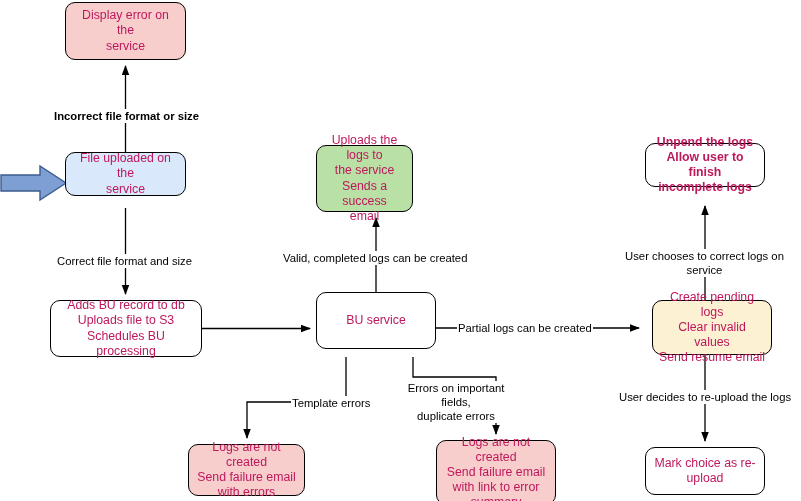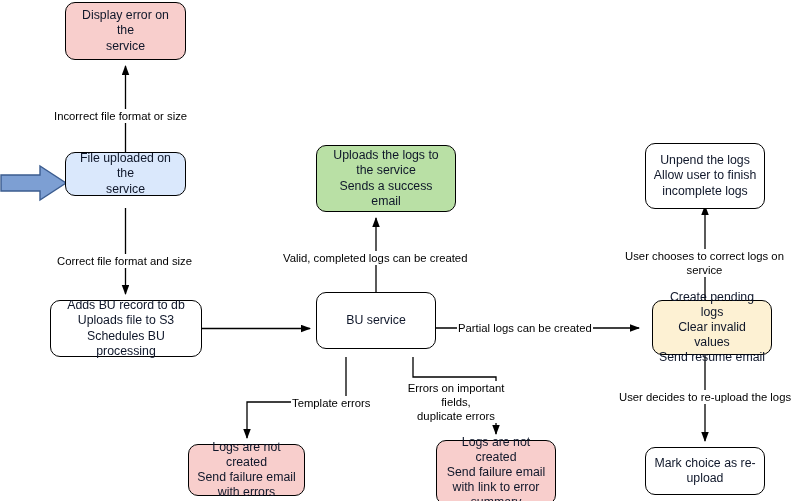--- a/index.html
+++ b/index.html
@@ -33,7 +33,7 @@
     text-align: center;
     font-size: 12.3px;
     line-height: 15.2px;
-    color: #0f172a;
+    color: #be185d;
     background: #ffffff;
     padding: 2px 6px;
     white-space: pre-line;

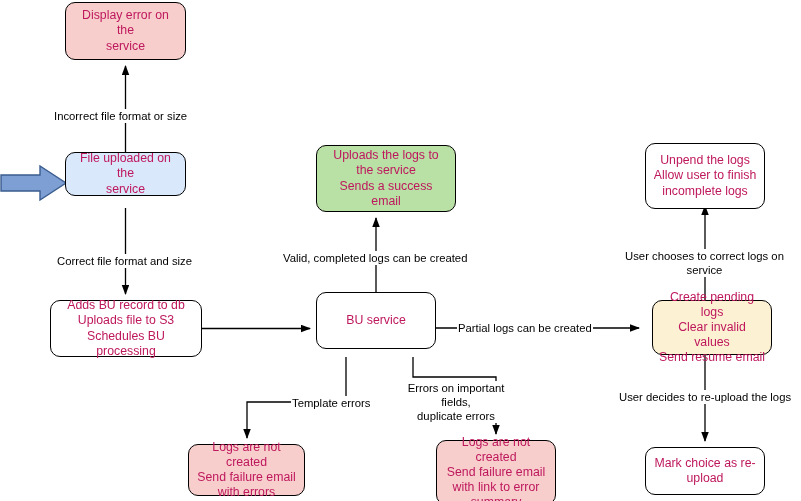--- a/index.html
+++ b/index.html
@@ -145,7 +145,7 @@
   <div class="node" style="left:645px; top:447px; width:120px; height:48px; background:#ffffff;">Mark choice as re-
 upload</div>
 
-  <div class="edge-label" style="left:53px; top:109px;">Incorrect file format or size</div>
+  <div class="edge-label" style="left:53px; top:109px;font-weight:bold;">Incorrect file format or size</div>
 
   <div class="edge-label" style="left:282px; top:251px;">Valid, completed logs can be created</div>
 

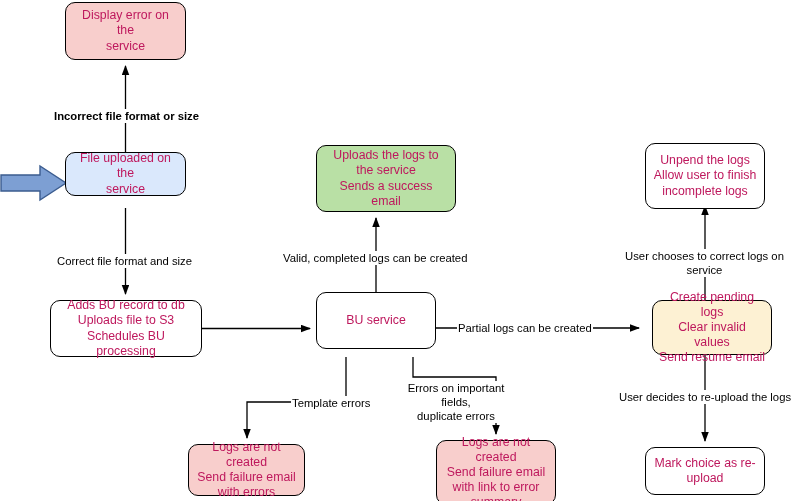--- a/index.html
+++ b/index.html
@@ -118,7 +118,7 @@
 Uploads file to S3
 Schedules BU processing</div>
 
-  <div class="node" style="left:316px; top:145px; width:140px; height:67px; background:#b9e0a5;">Uploads the logs to
+  <div class="node" style="left:316px; top:145px; width:97px; height:67px; background:#b9e0a5;">Uploads the logs to
 the service
 Sends a success
 email</div>

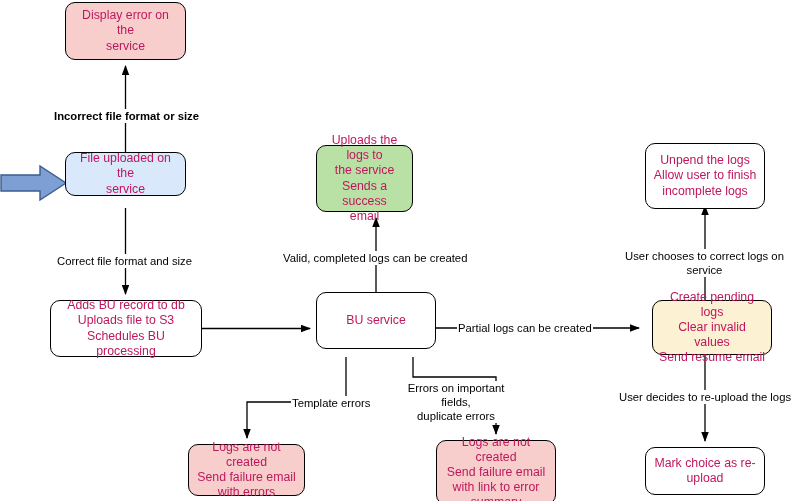--- a/index.html
+++ b/index.html
@@ -125,7 +125,7 @@
 
   <div class="node" style="left:316px; top:292px; width:120px; height:57px; background:#ffffff;">BU service</div>
 
-  <div class="node" style="left:645px; top:143px; width:120px; height:66px; background:#ffffff;">Unpend the logs
+  <div class="node" style="left:645px; top:143px; width:120px; height:44px; background:#ffffff;font-weight:bold;">Unpend the logs
 Allow user to finish
 incomplete logs</div>
 

